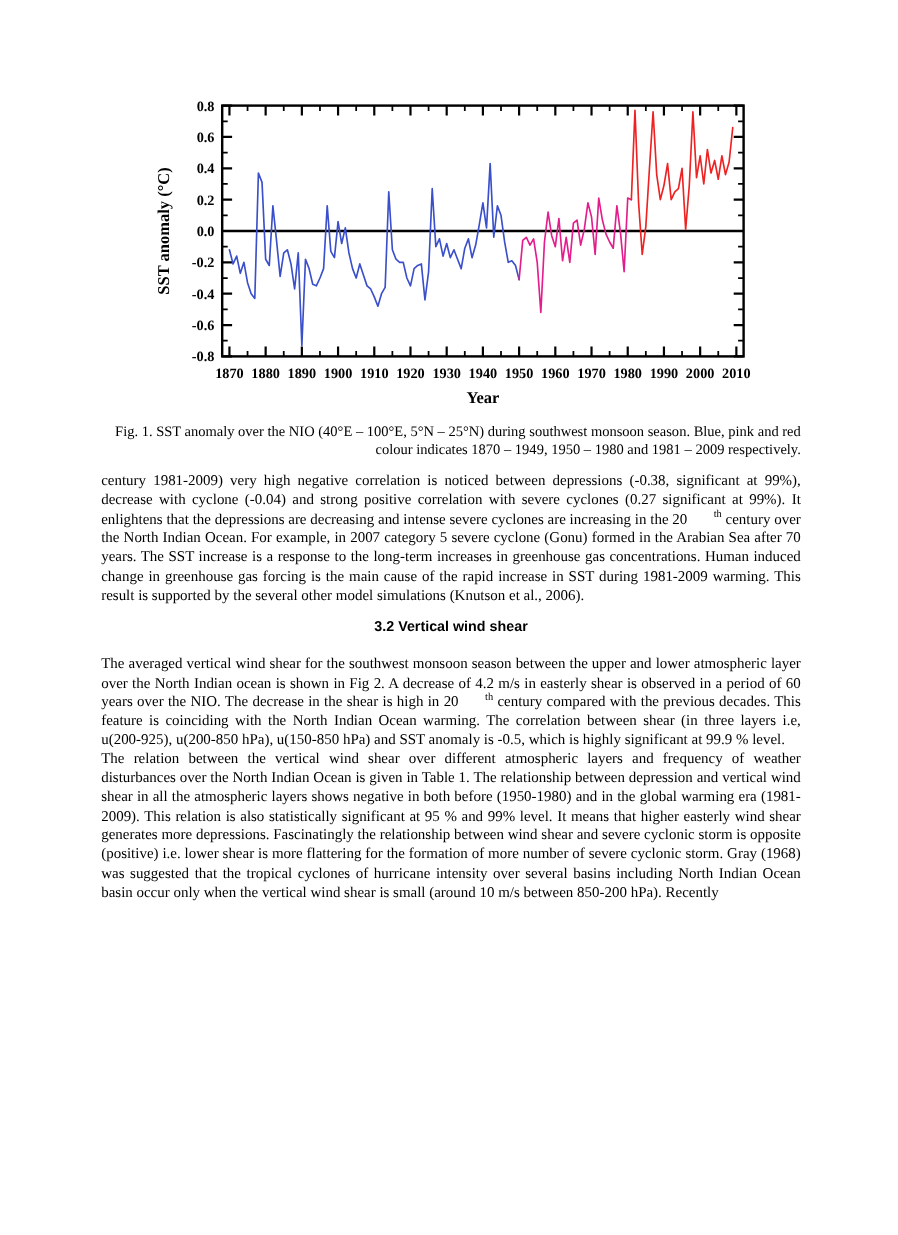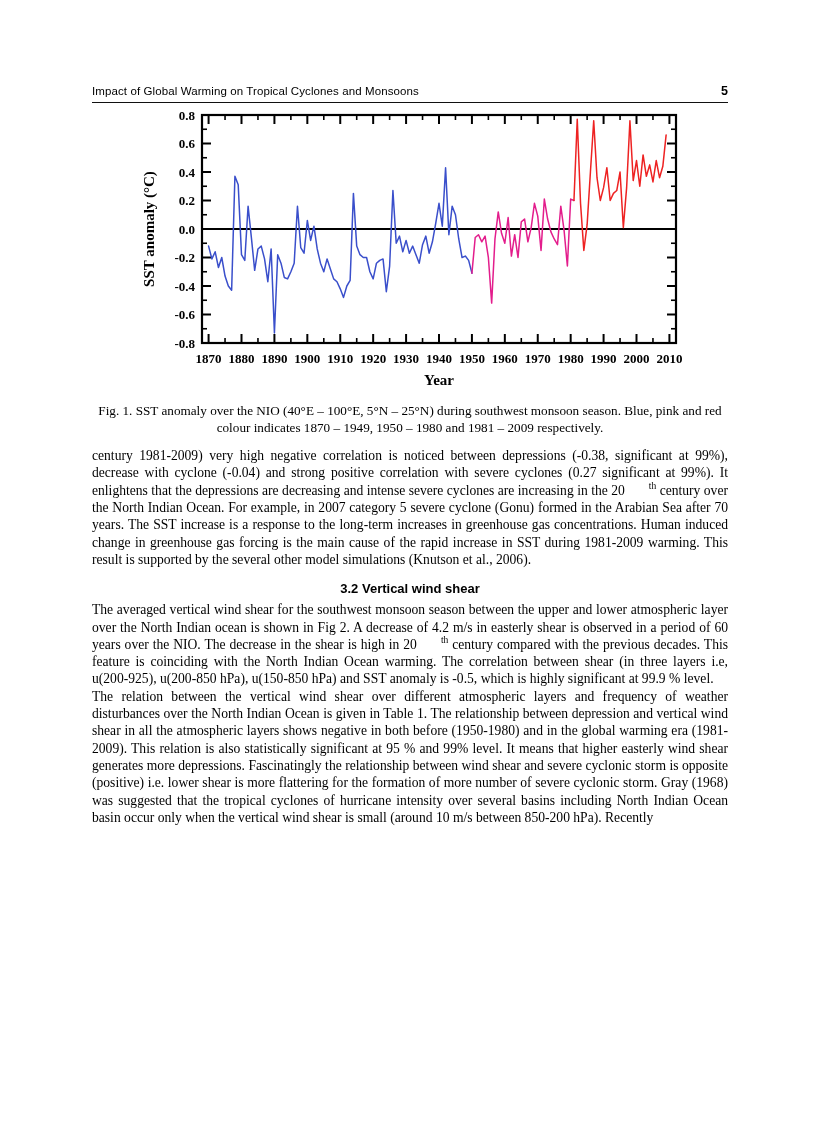--- a/index.html
+++ b/index.html
@@ -97,10 +97,6 @@
 <div class="page">
   <div class="content">
 
-    <div class="header">
-      <span class="header-title">Impact of Global Warming on Tropical Cyclones and Monsoons</span>
-      <span class="header-page">5</span>
-    </div>
 
     <div class="figure">
       <svg id="sst-chart" width="560" height="290" viewBox="0 0 560 290">

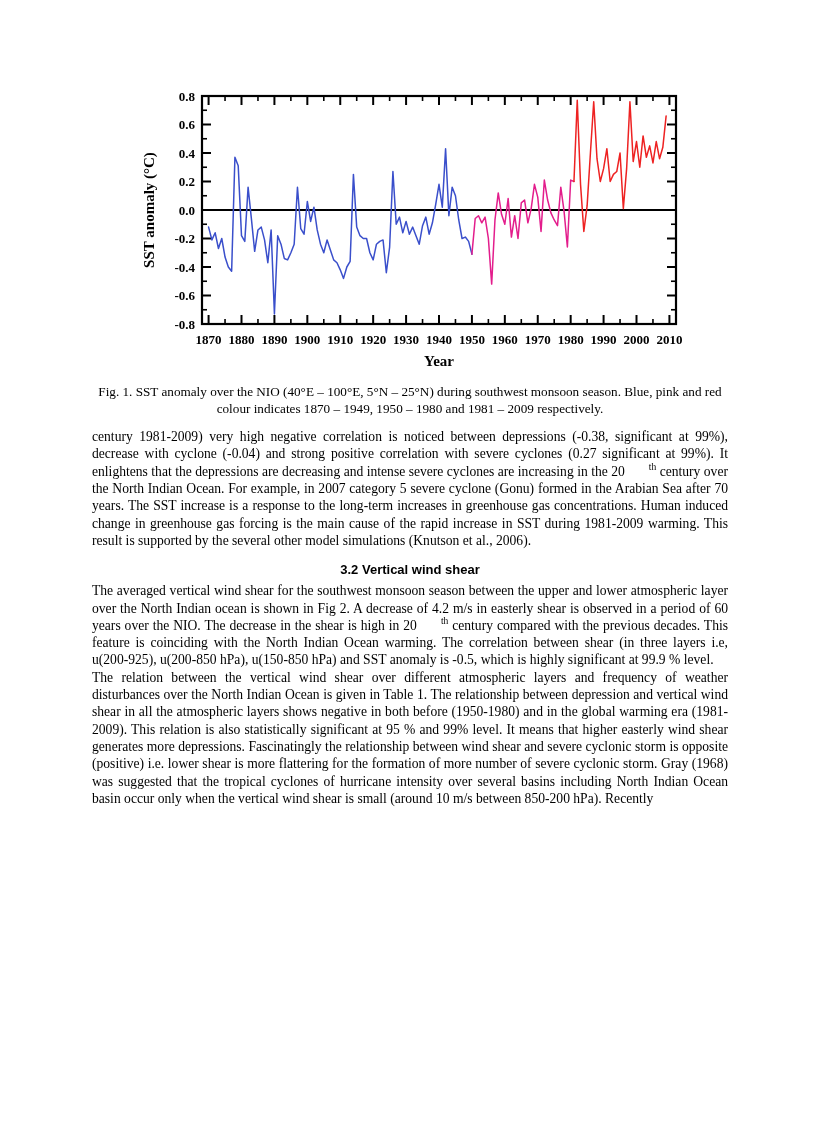--- a/index.html
+++ b/index.html
@@ -53,7 +53,7 @@
     margin-top: 10px;
     font-size: 13.2px;
     line-height: 16.6px;
-    text-align: center;
+    text-align: right;
   }
 
   

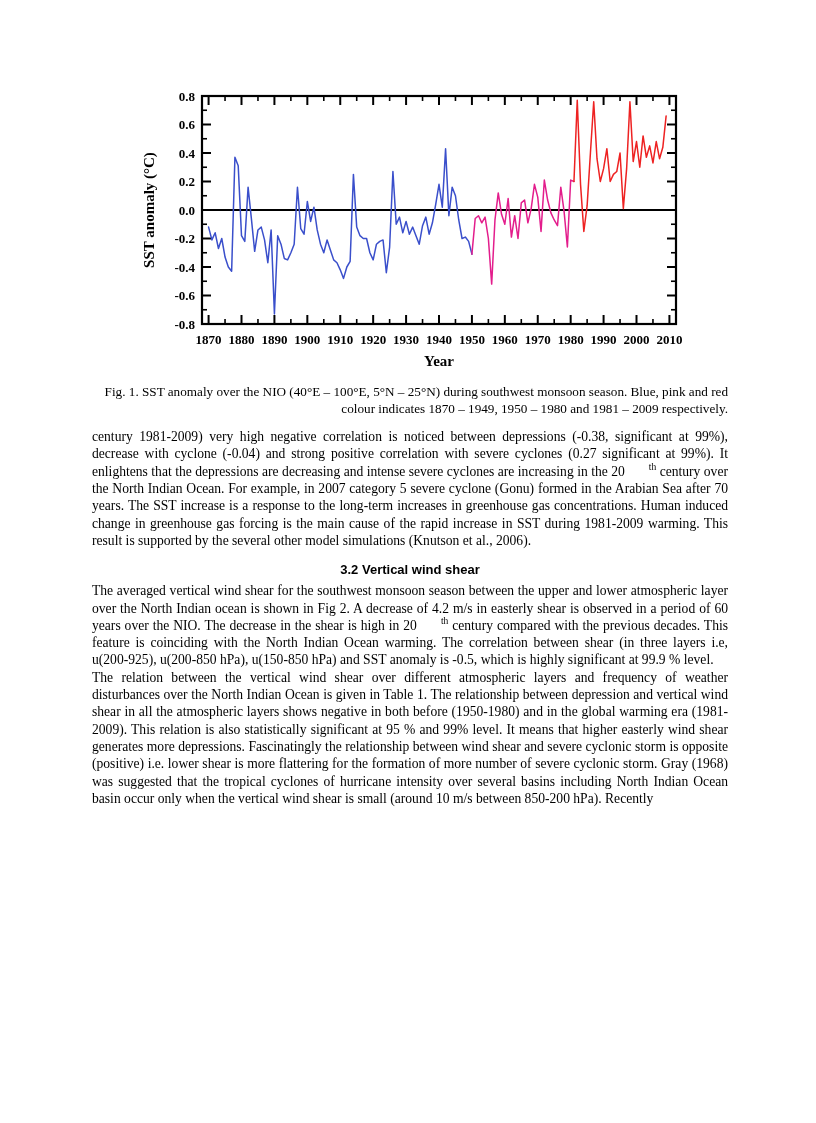--- a/index.html
+++ b/index.html
@@ -64,7 +64,7 @@
     margin: 0;
   }
   p.para-1 { margin-top: 11px; }
-  p.para-shear { margin-top: 4px; }
+  p.para-shear { margin-top: 16px; }
   p.para-relation { margin-top: 0px; }
 
   h3.section {

